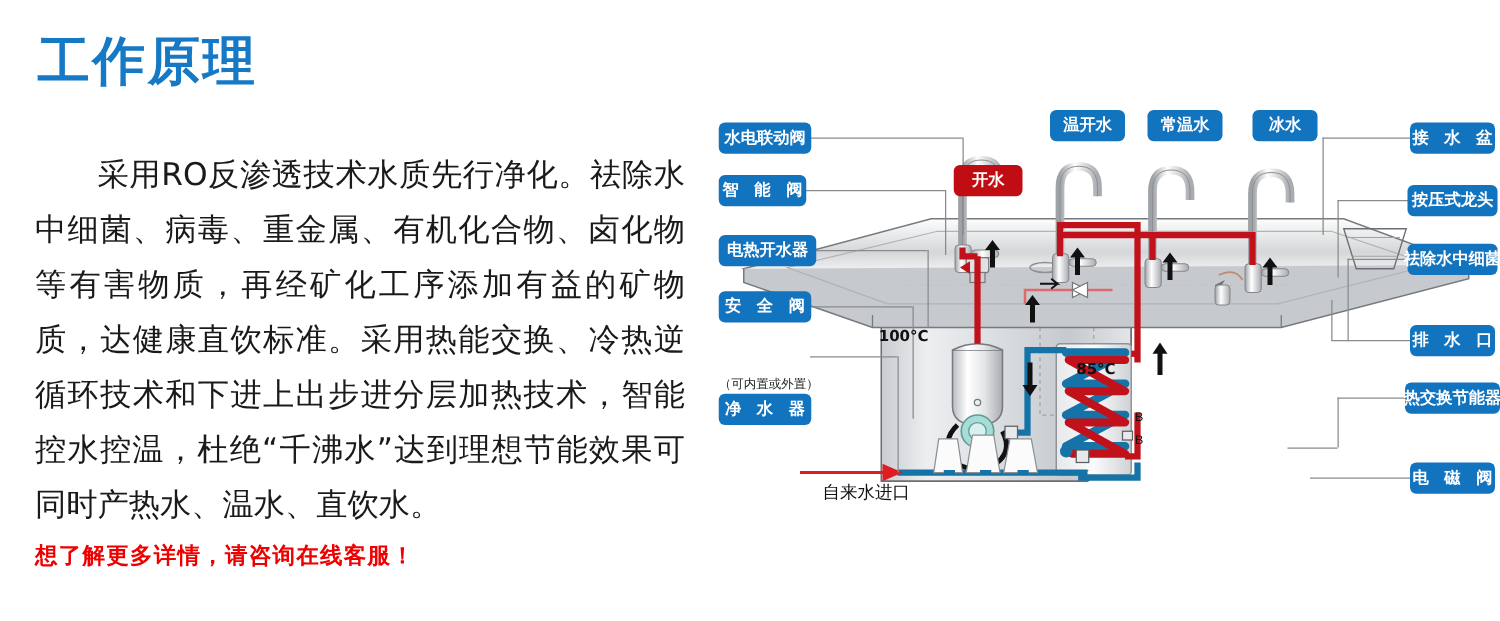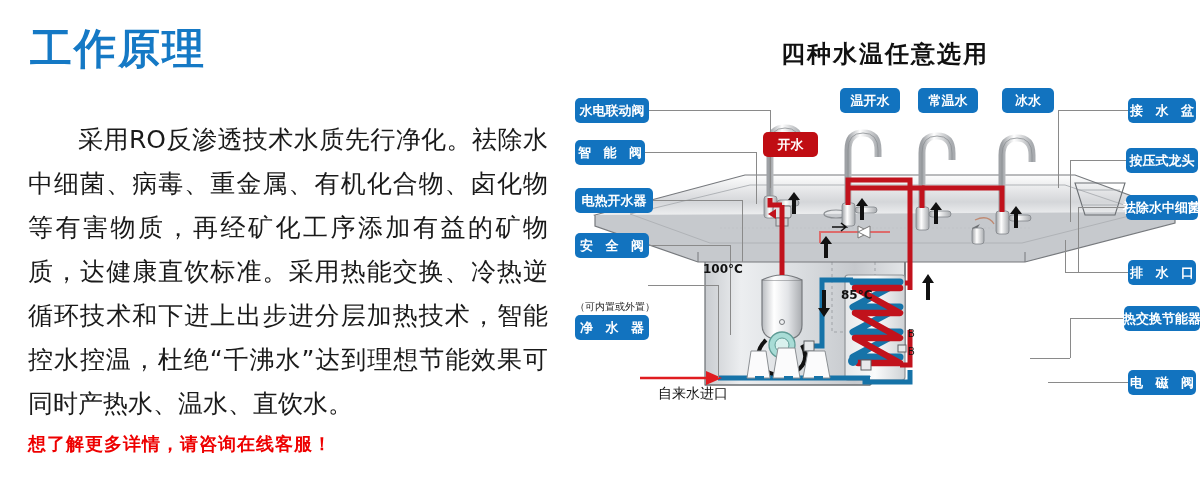--- a/index.html
+++ b/index.html
@@ -107,7 +107,6 @@
 
   <div class="diagram">
 
-    <div class="diagram-title">四种水温任意选用</div>
 
     <svg class="machine" viewBox="0 0 630 497">
       <defs>

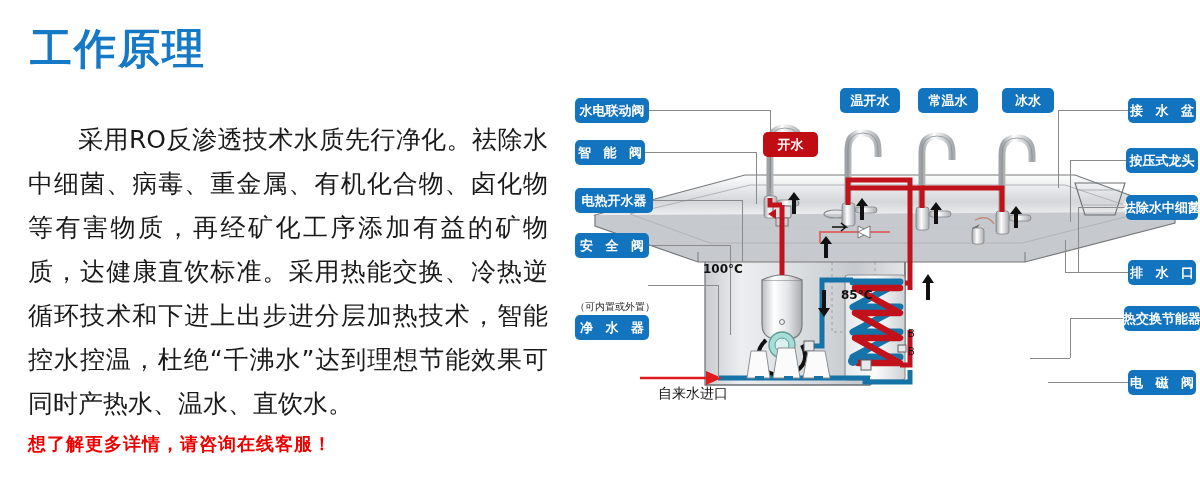--- a/index.html
+++ b/index.html
@@ -326,7 +326,7 @@
 
     <div class="temp-label" style="left:133px;top:262px;">100°C</div>
 
-    <div class="temp-label" style="left:271px;top:288px;">85°C</div>
+    <div class="temp-label" style="left:256px;top:288px;padding-left:35px;">85°C</div>
 
     <div class="inlet-label" style="left:88px;top:385px;">自来水进口</div>
 

